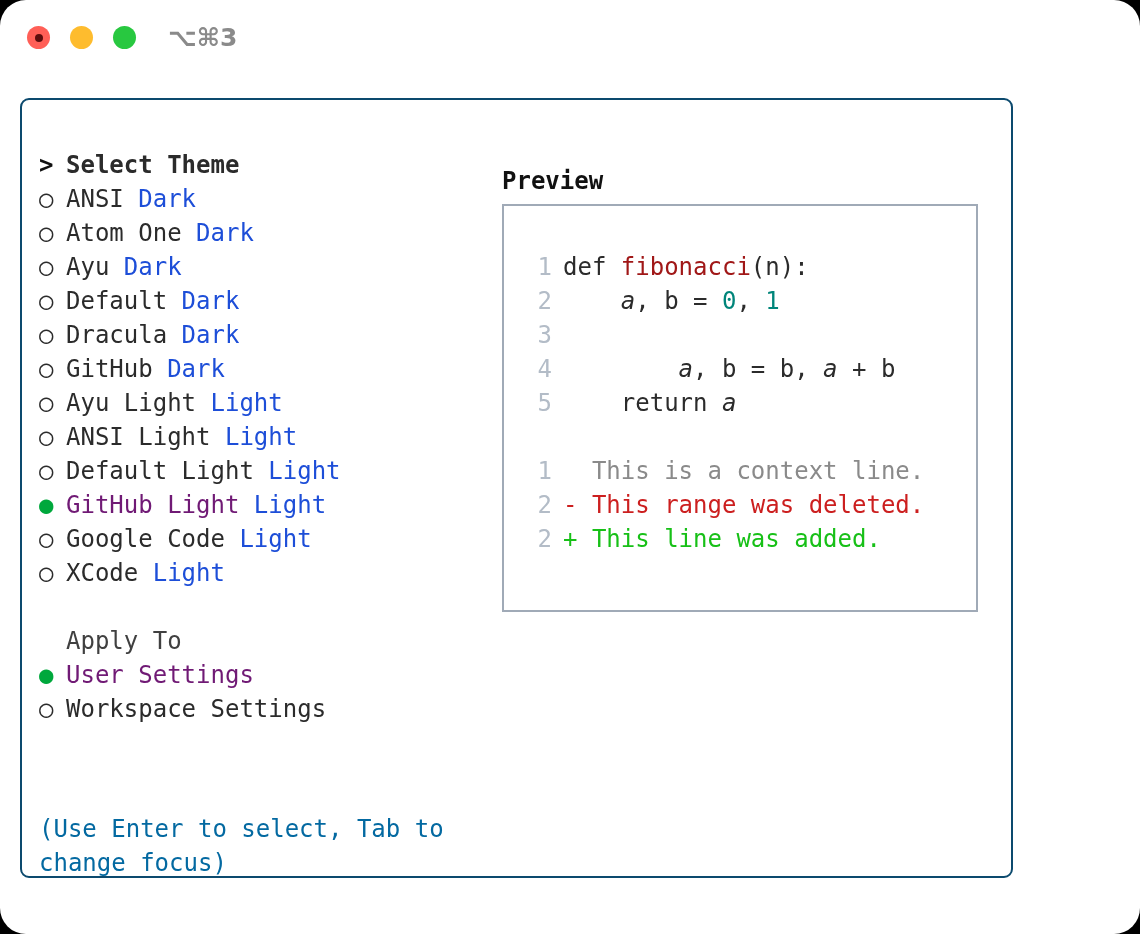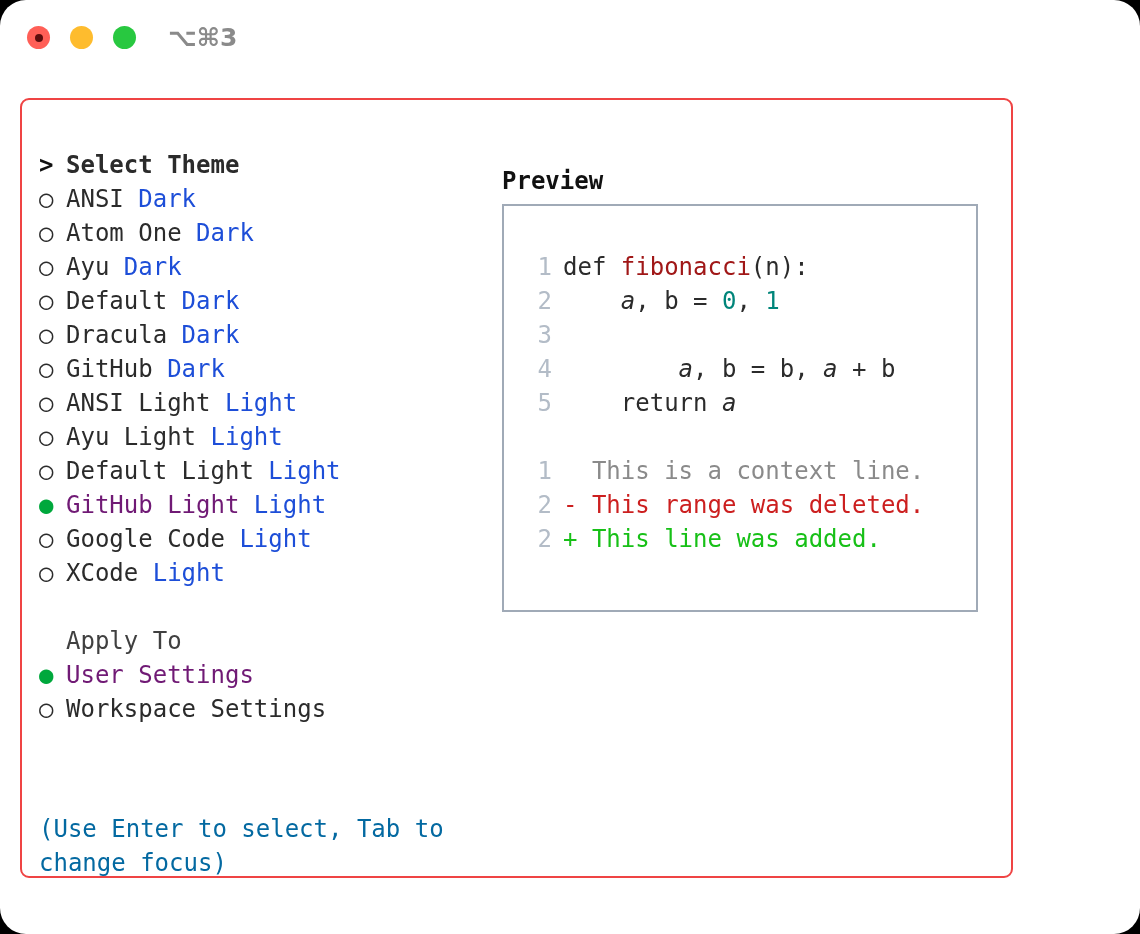--- a/index.html
+++ b/index.html
@@ -72,7 +72,7 @@
     left: 20px; top: 98px;
     width: 993px;
     height: 780px;
-    border: 2px solid #ef4444;
+    border: 2px solid #0c4a6e;
     border-radius: 9px;
     background: #ffffff;
     box-sizing: border-box;

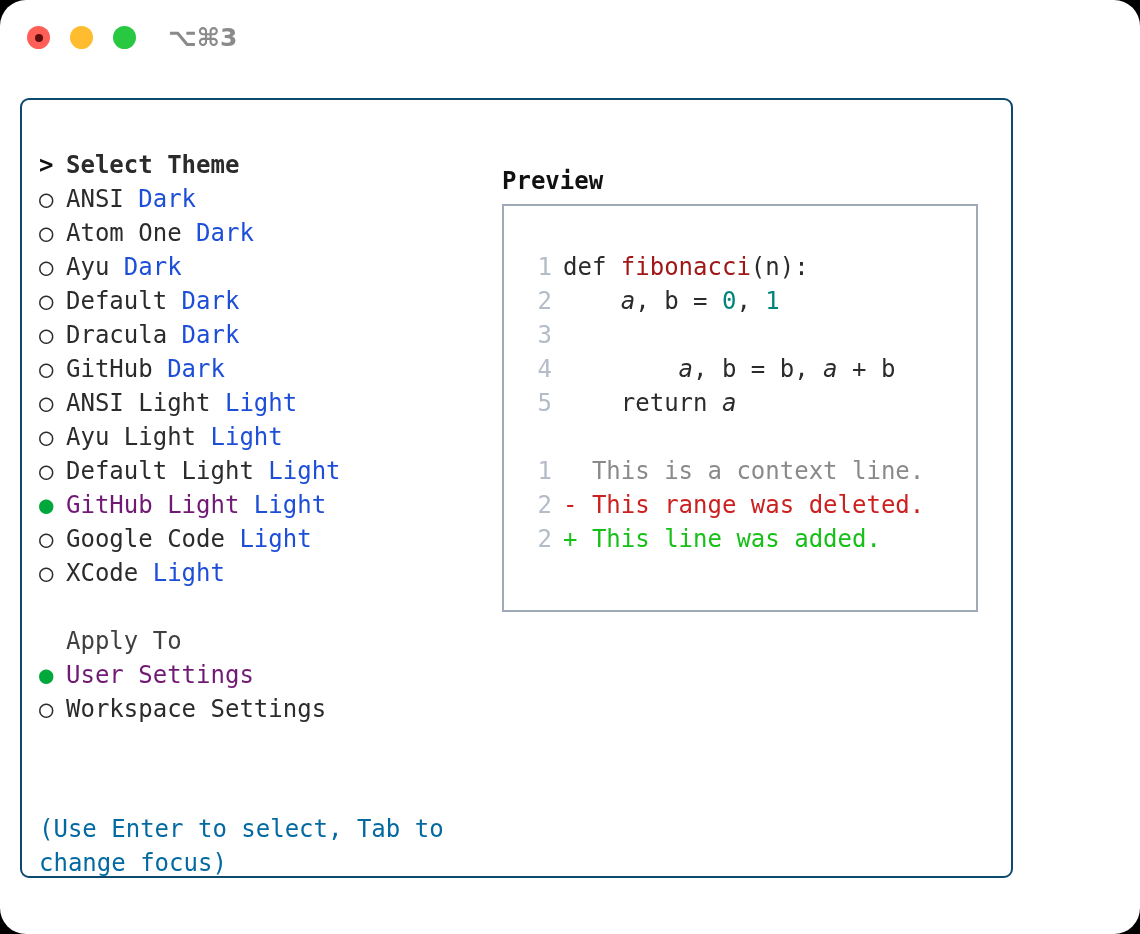--- a/index.html
+++ b/index.html
@@ -203,8 +203,8 @@
           <div class="row"><span class="marker">○</span><span class="name">Default</span><span class="variant"> Dark</span></div>
           <div class="row"><span class="marker">○</span><span class="name">Dracula</span><span class="variant"> Dark</span></div>
           <div class="row"><span class="marker">○</span><span class="name">GitHub</span><span class="variant"> Dark</span></div>
+          <div class="row"><span class="marker">○</span><span class="name">Ayu Light</span><span class="variant"> Light</span></div>
           <div class="row"><span class="marker">○</span><span class="name">ANSI Light</span><span class="variant"> Light</span></div>
-          <div class="row"><span class="marker">○</span><span class="name">Ayu Light</span><span class="variant"> Light</span></div>
           <div class="row"><span class="marker">○</span><span class="name">Default Light</span><span class="variant"> Light</span></div>
           <div class="row selected"><span class="marker">●</span><span class="name">GitHub Light</span><span class="variant"> Light</span></div>
           <div class="row"><span class="marker">○</span><span class="name">Google Code</span><span class="variant"> Light</span></div>

